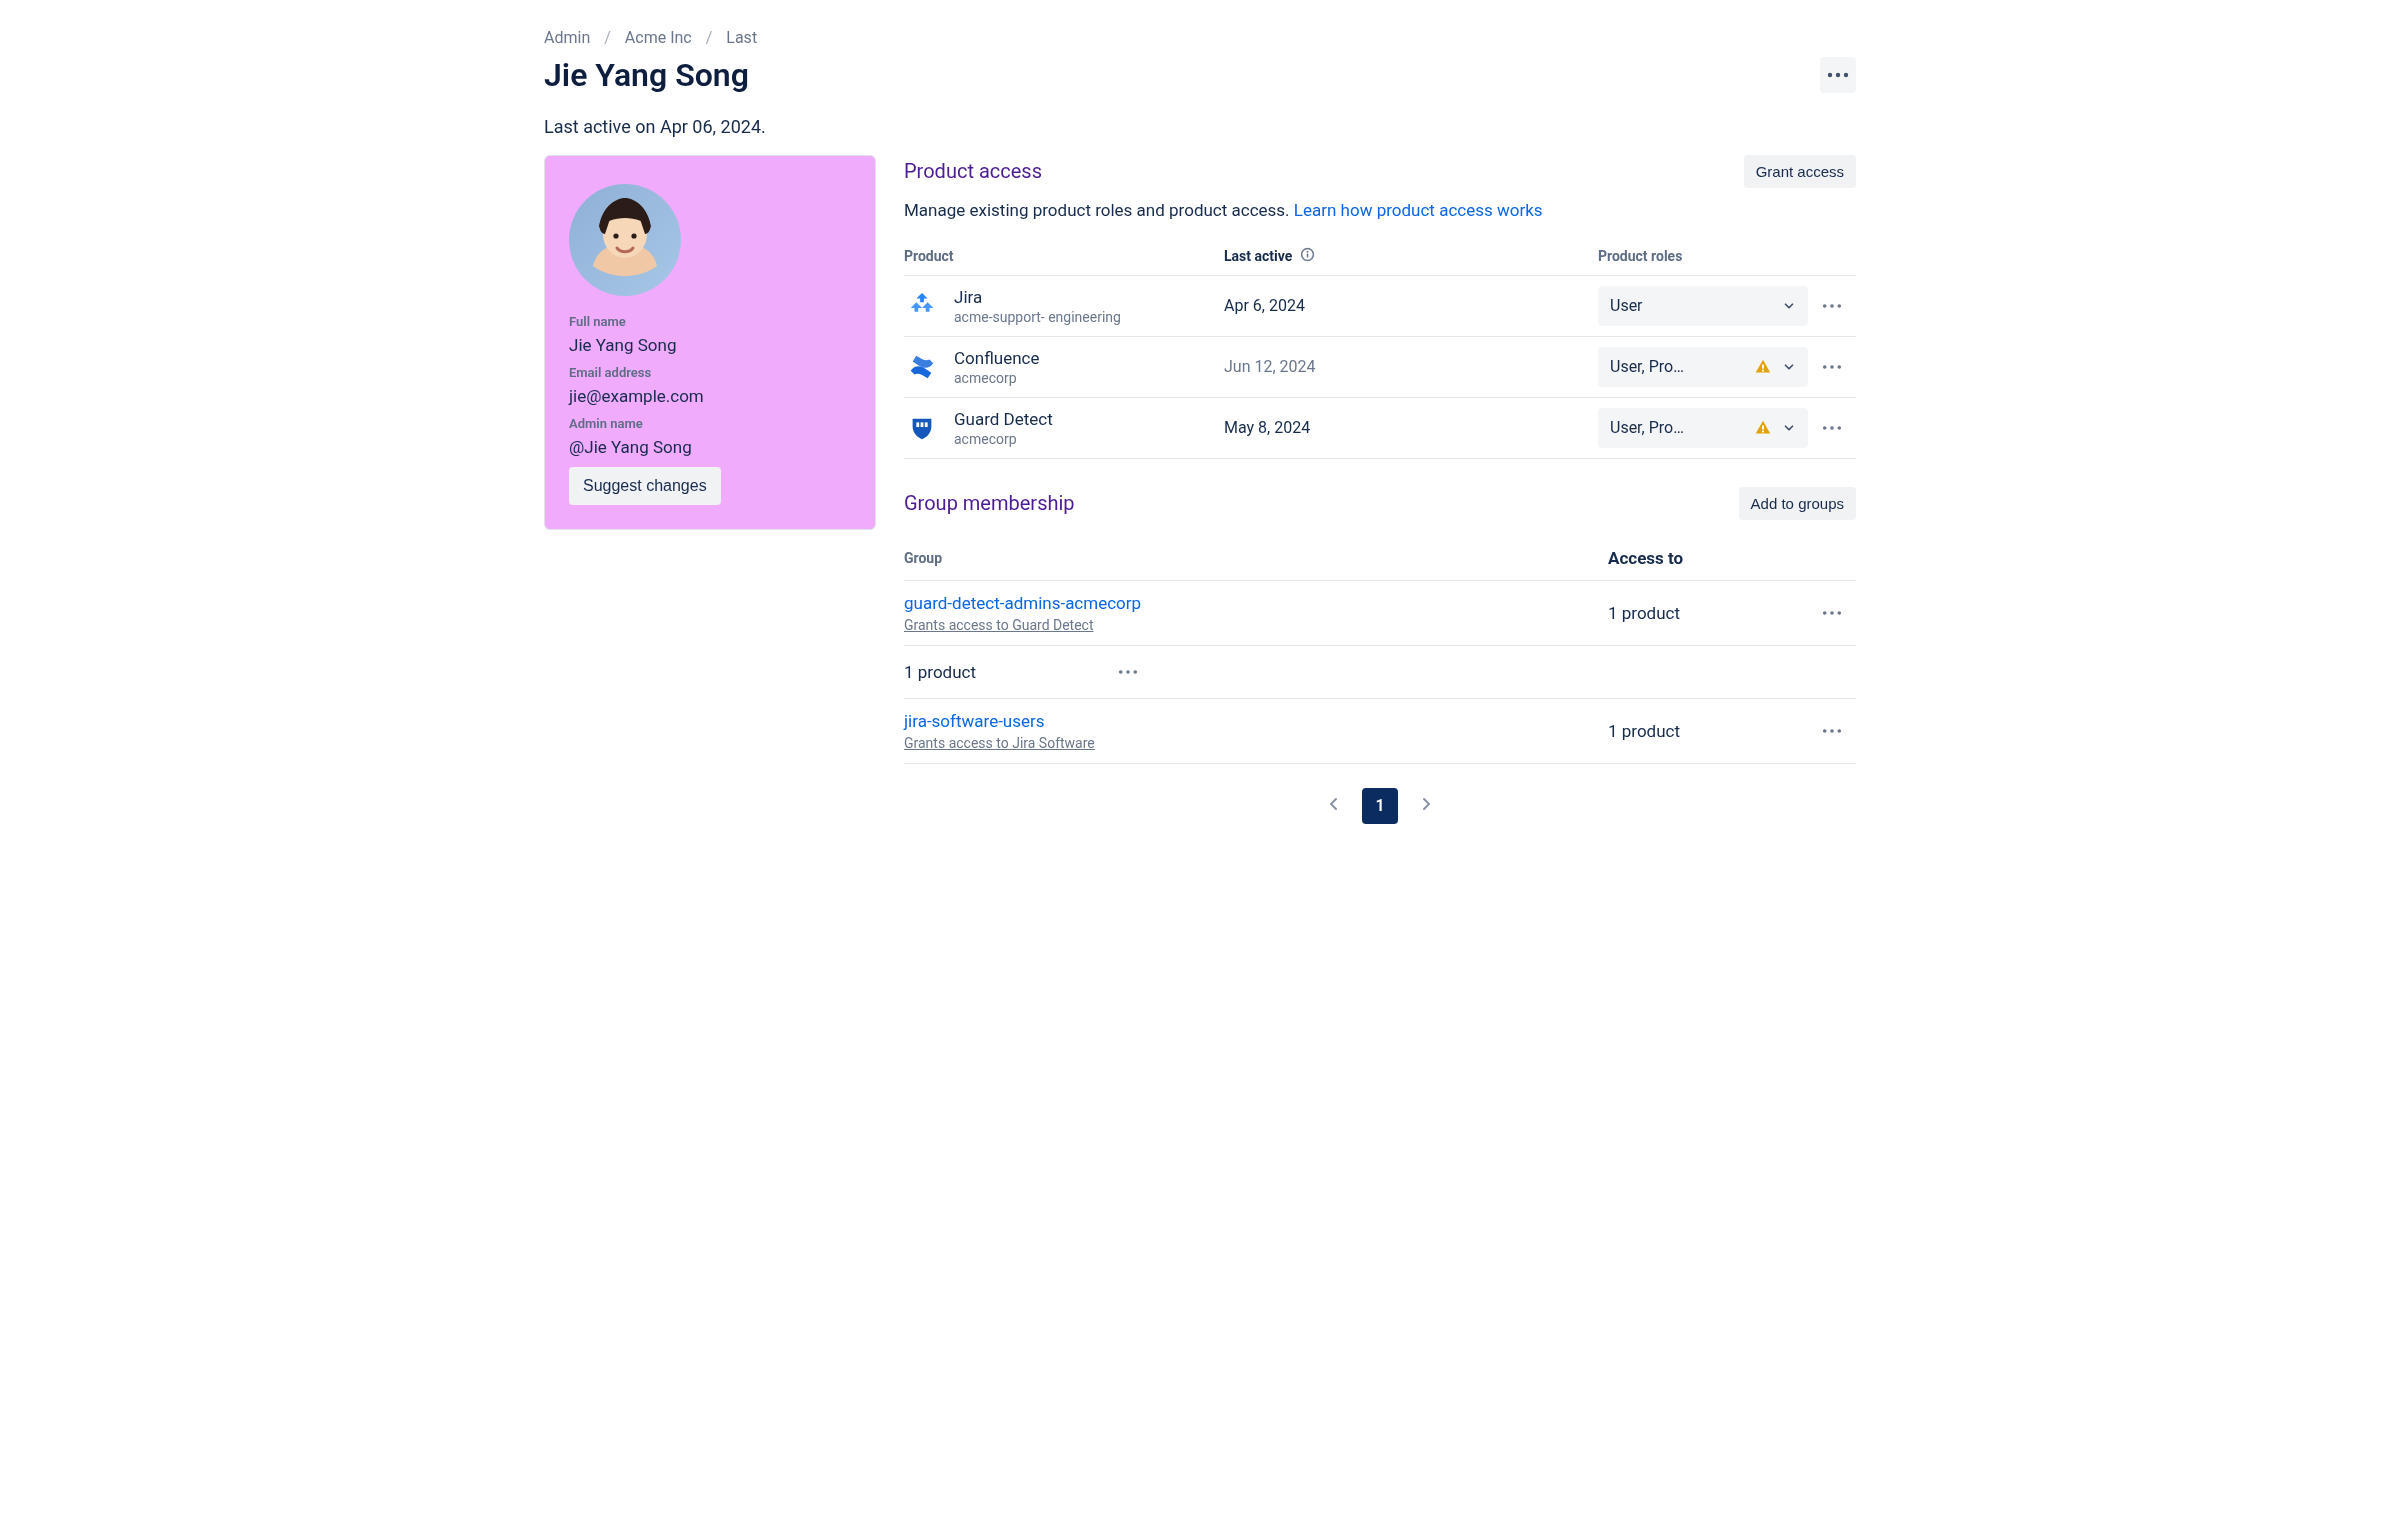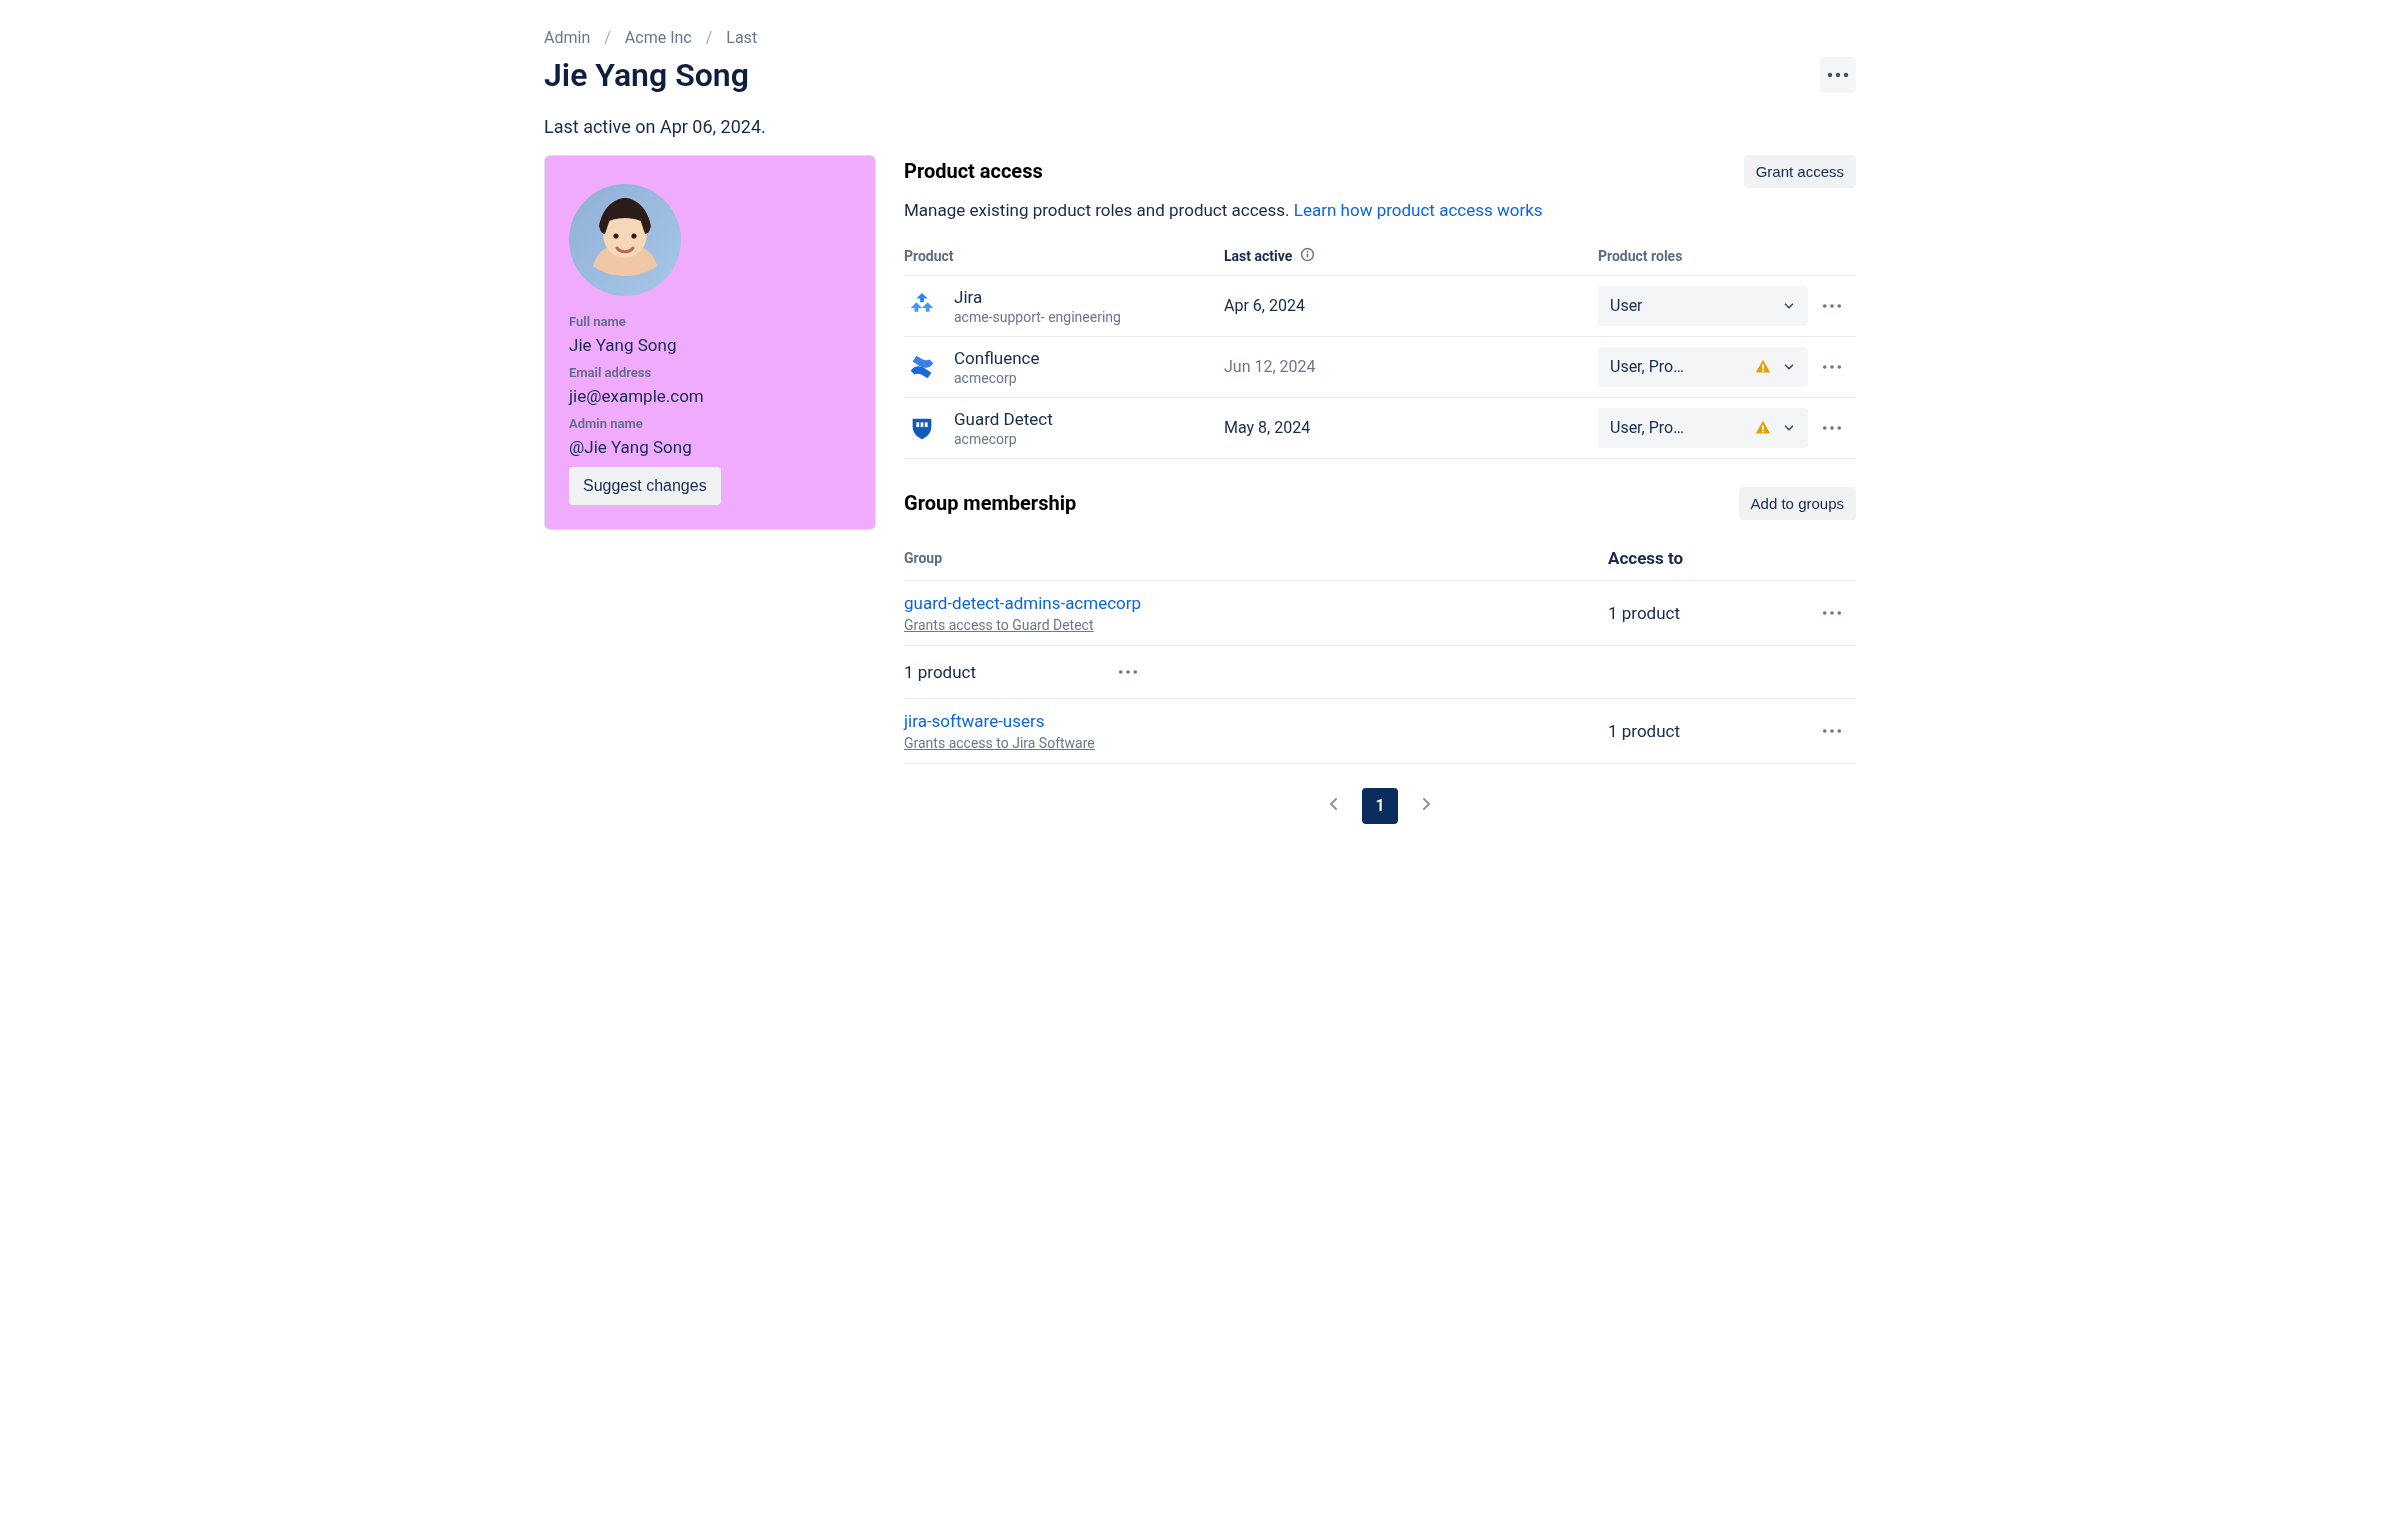--- a/index.html
+++ b/index.html
@@ -65,7 +65,7 @@
   .btn.small{padding:8px 12px;font-size:15px;border-radius:4px;}
   
   .section-head{display:flex;align-items:center;justify-content:space-between;}
-  h2{font-size:20px;margin:0;color:#000000;font-weight:700;}
+  h2{font-size:20px;margin:0;color:#4c1d95;font-weight:400;}
   .desc{color:#172B4D;font-size:17px;margin-top:12px;}
   .desc a, a.link{color:var(--link);text-decoration:none;}
   

